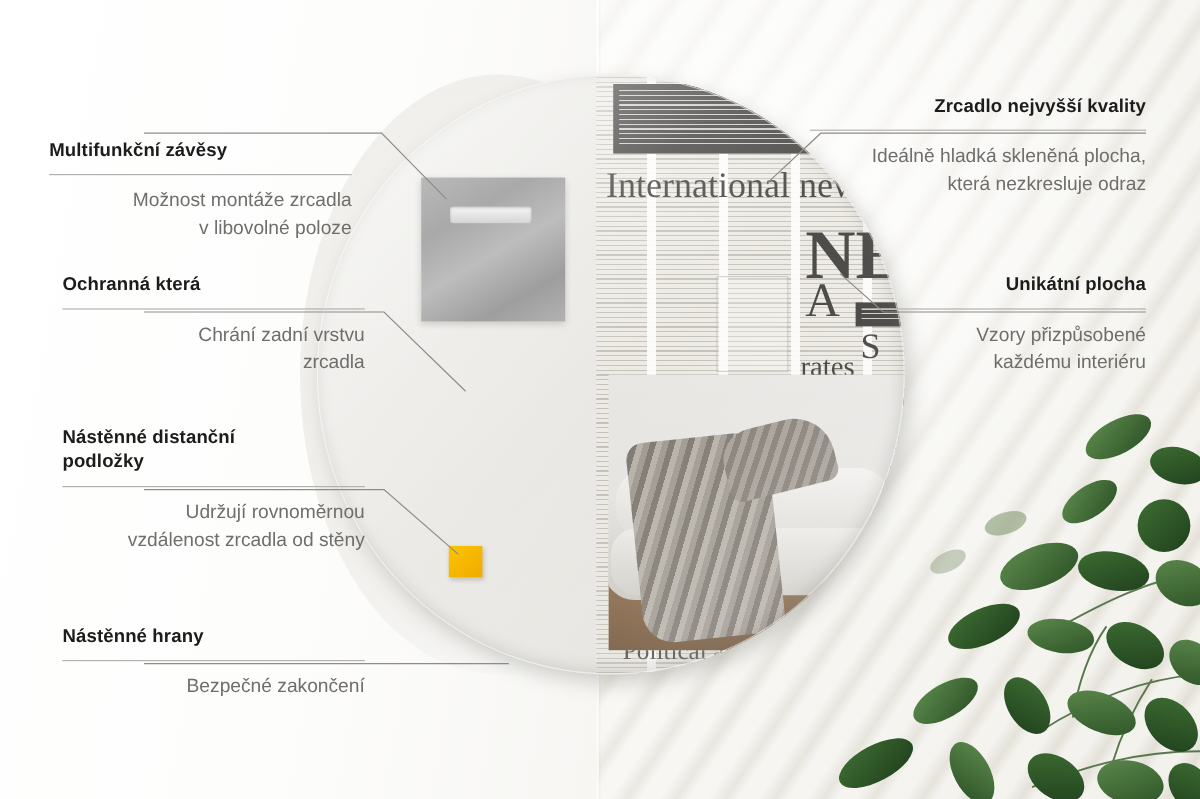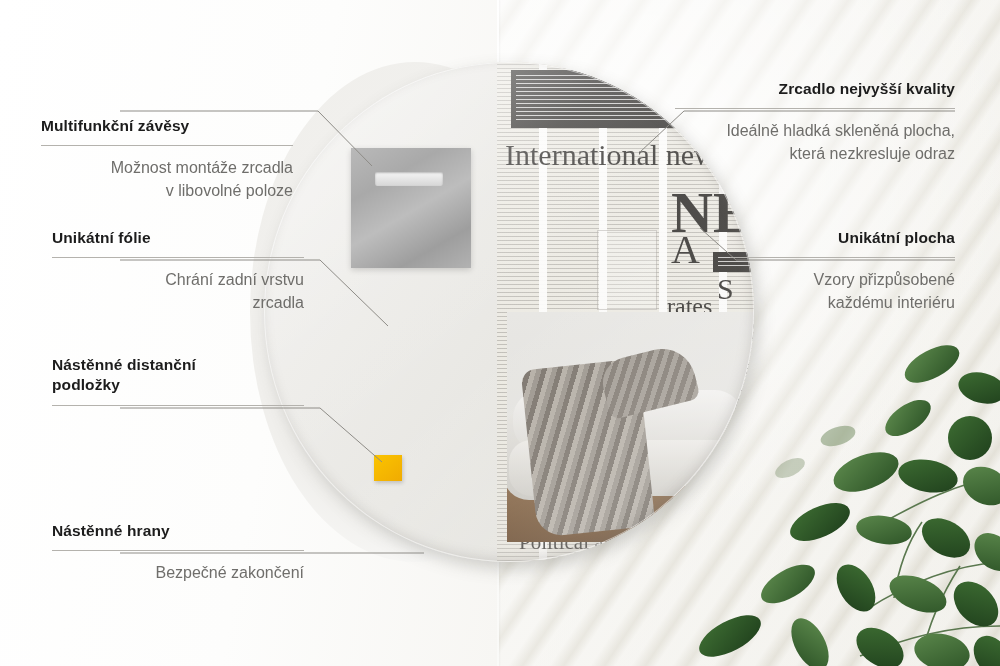--- a/index.html
+++ b/index.html
@@ -277,7 +277,7 @@
   </div>
 
   <div class="block b-folie">
-    <h3>Unikátní fólie</h3>
+    <h3>Ochranná která</h3>
     <div class="rule"></div>
     <p style="white-space: pre-line; margin-left: 22px;">Chrání zadní vrstvu
 zrcadla</p>

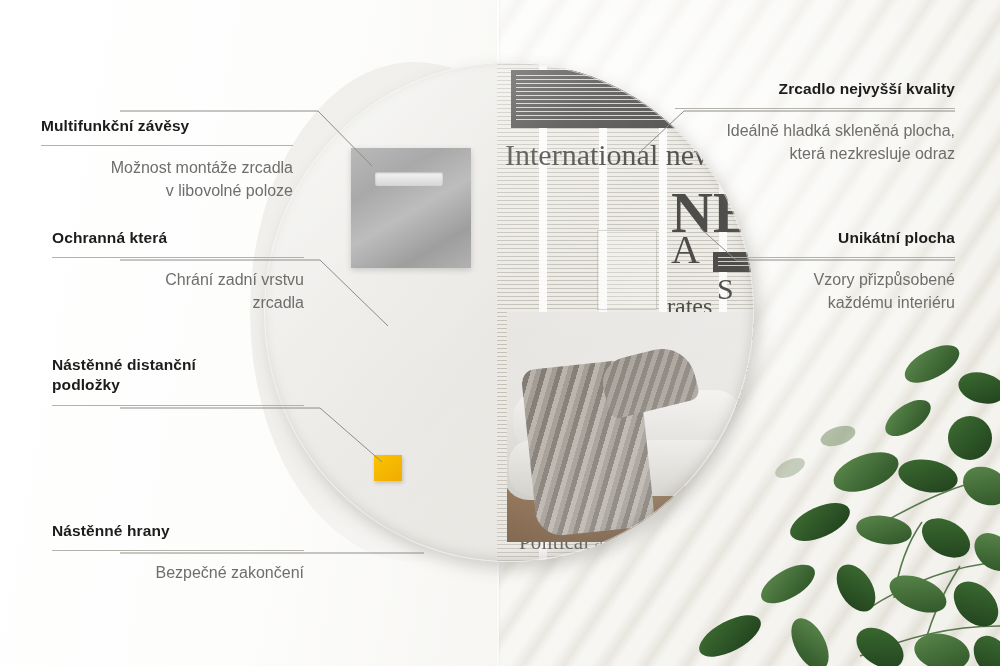--- a/index.html
+++ b/index.html
@@ -287,6 +287,8 @@
     <h3 style="white-space: pre-line;">Nástěnné distanční
 podložky</h3>
     <div class="rule"></div>
+    <p style="white-space: pre-line;">Udržují rovnoměrnou
+vzdálenost zrcadla od stěny</p>
   </div>
 
   <div class="block b-hrany">

